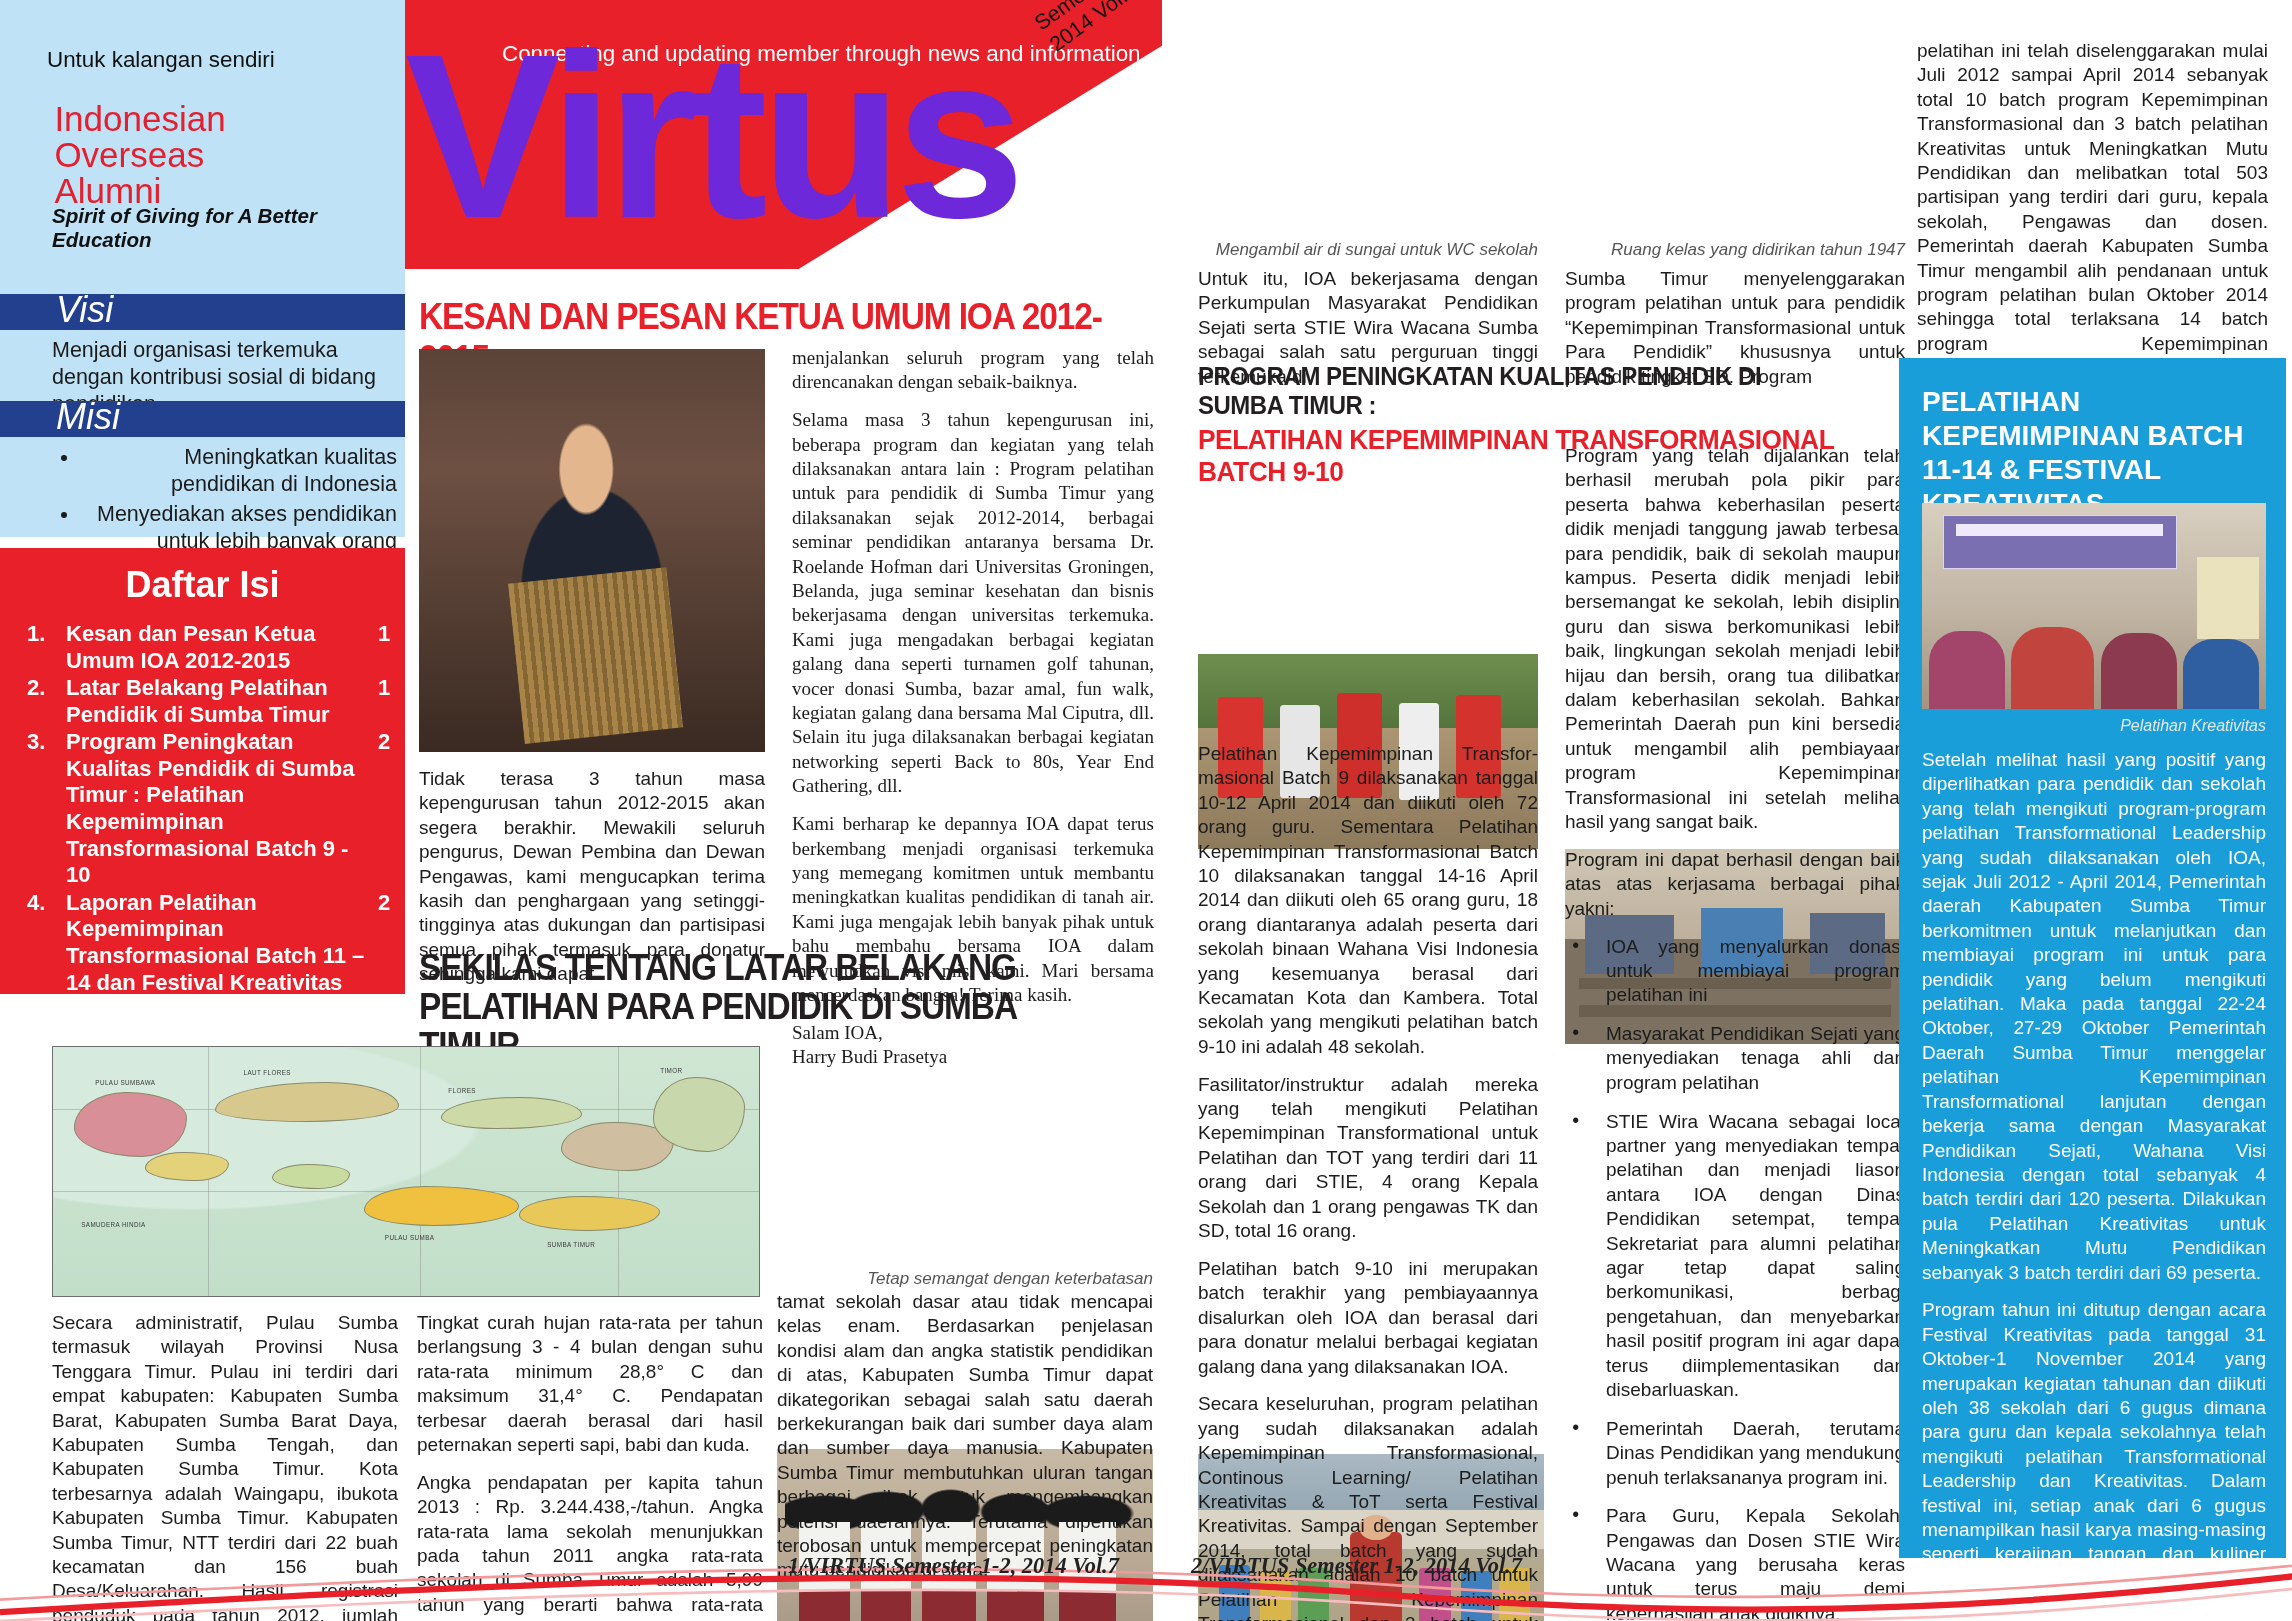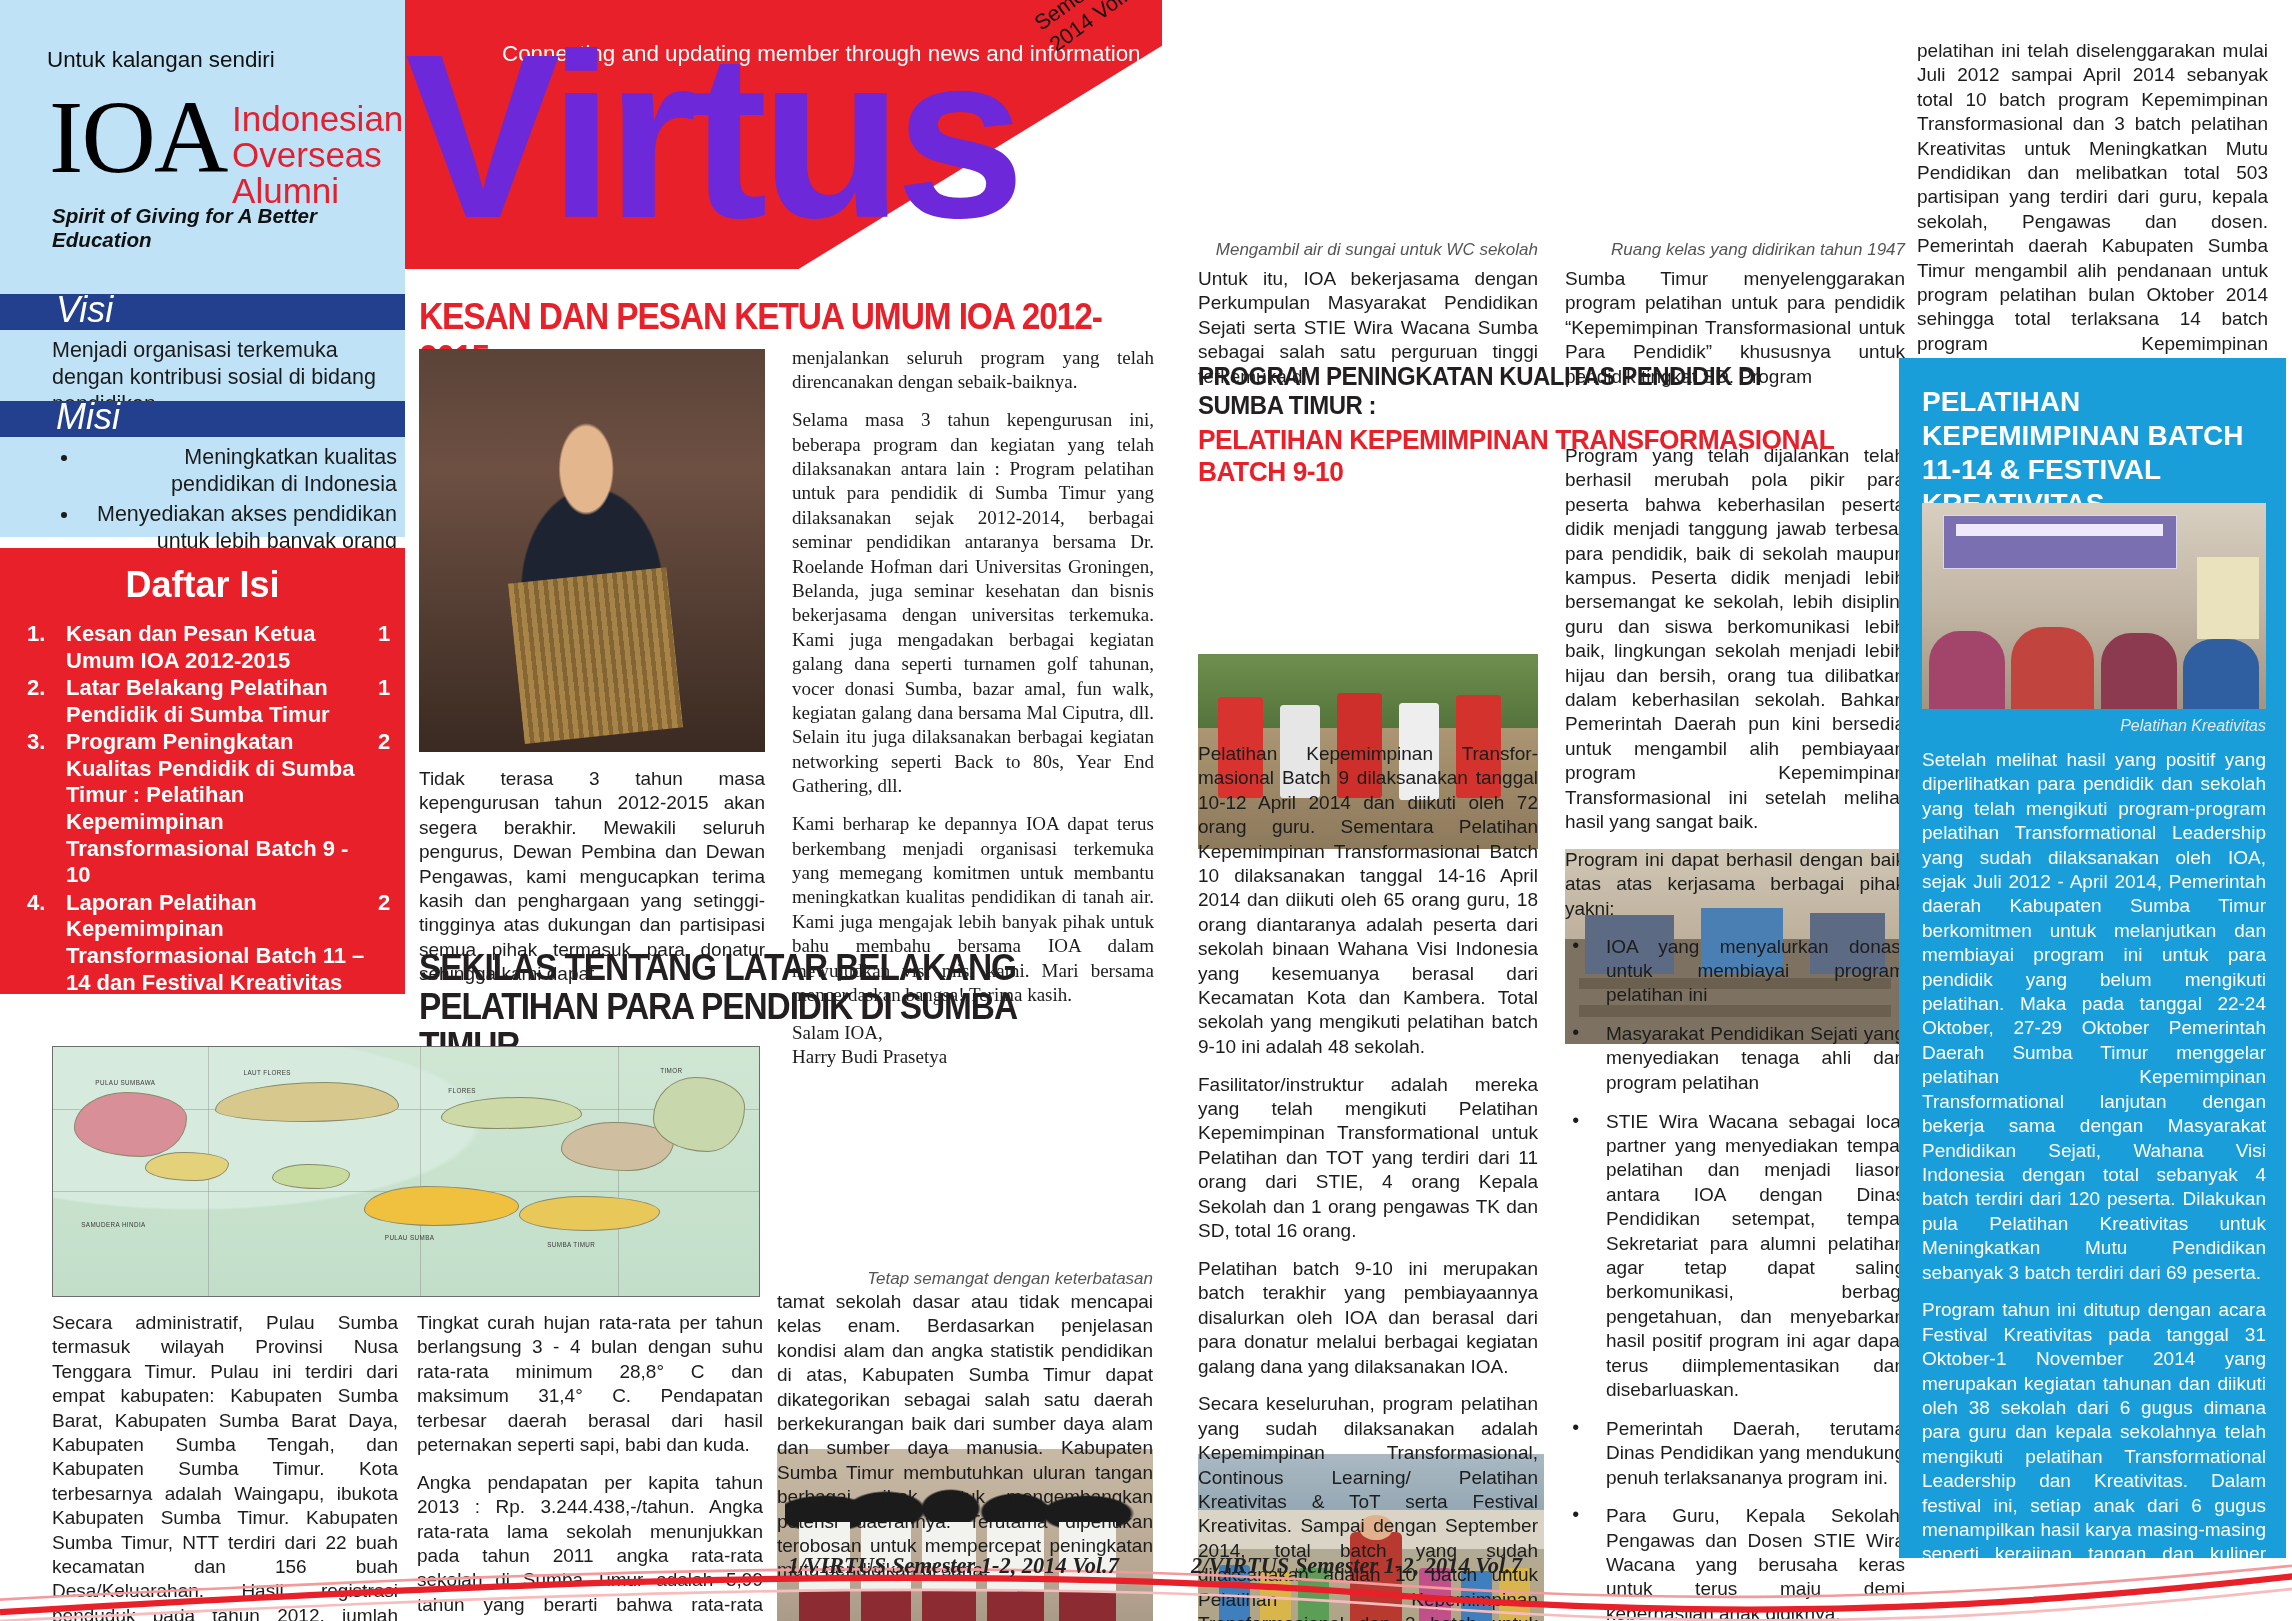--- a/index.html
+++ b/index.html
@@ -109,7 +109,6 @@
     <div class="untuk">Untuk kalangan sendiri</div>
 
     <div class="logo-wrap">
-      <div class="logo-ioa">IOA</div>
       <div class="logo-words">
         <div>Indonesian</div>
         <div>Overseas</div>

